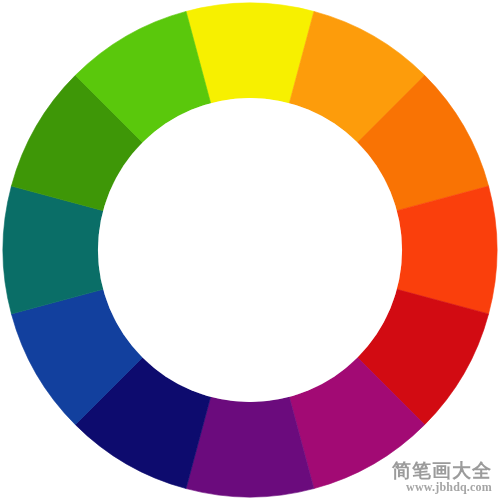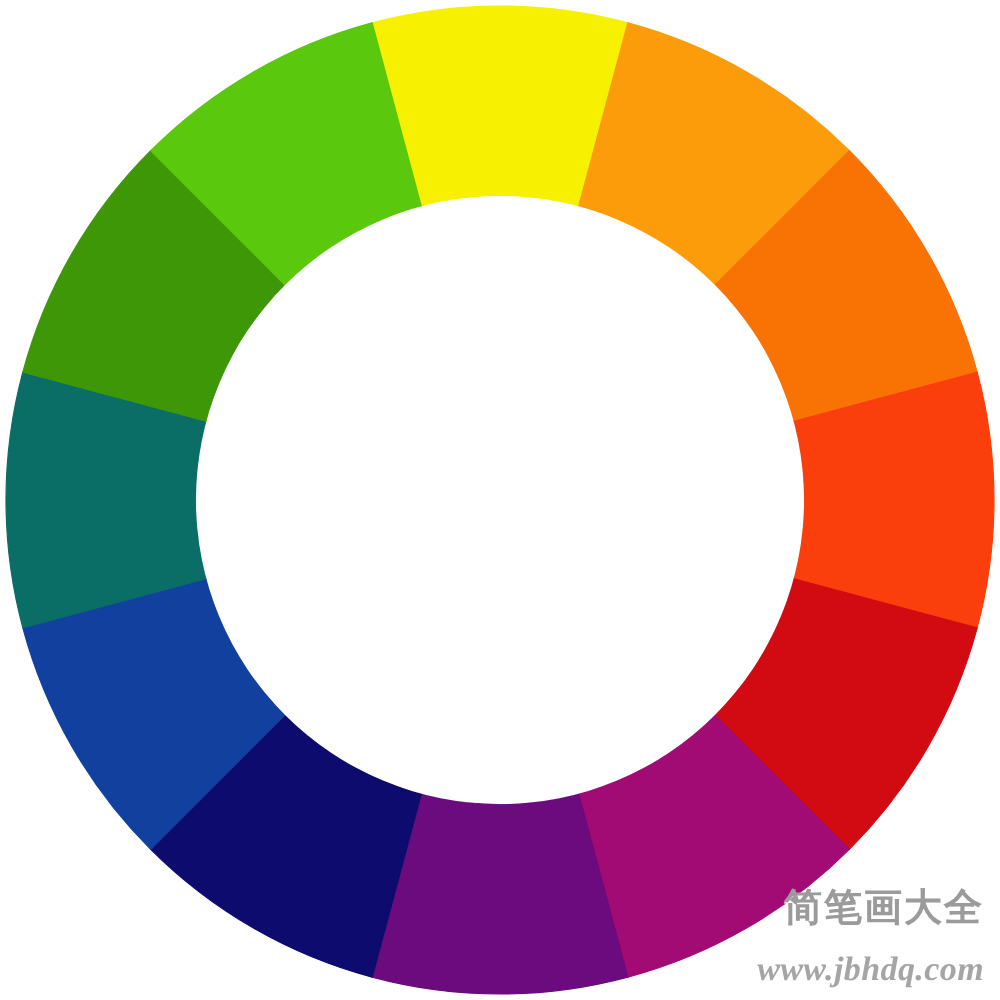--- a/index.html
+++ b/index.html
@@ -47,12 +47,11 @@
   #watermark .wm-url {
     display: block;
     font-family: "Liberation Serif", serif;
-    font-style: italic;
-    font-size: 17px;
+    font-size: 12px;
     font-weight: 700;
     letter-spacing: 0.2px;
     color: #a5a5a5;
-    margin-top: 11px;
+    margin-top: 0;
   }
 </style>
 </head>

